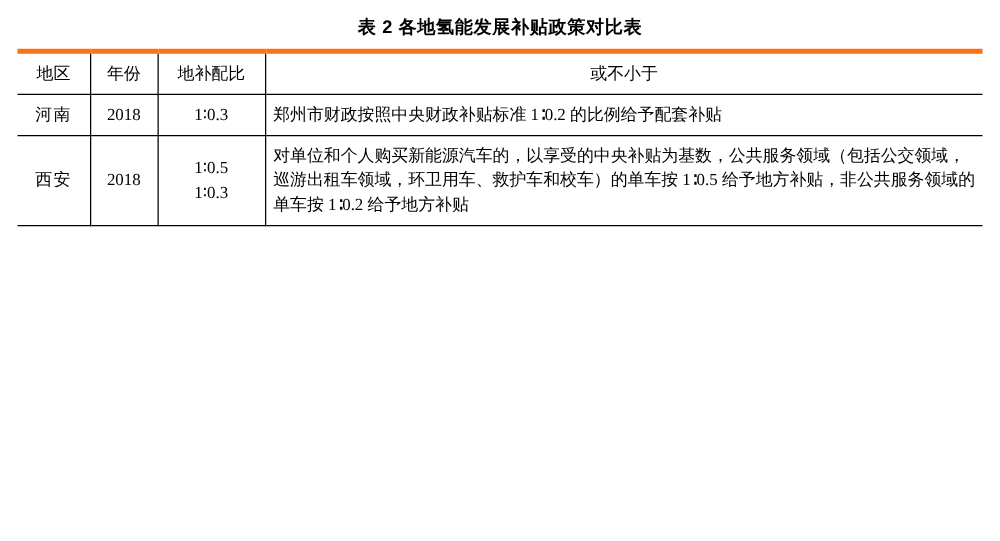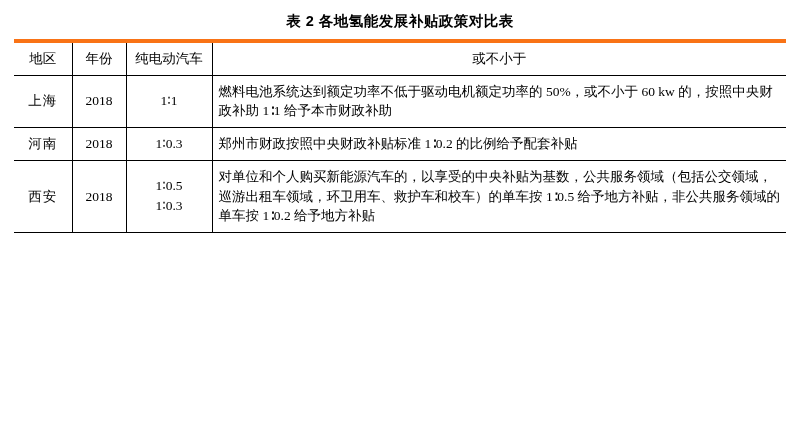--- a/index.html
+++ b/index.html
@@ -98,7 +98,7 @@
       <tr>
         <th class="sep">地区</th>
         <th class="sep">年份</th>
-        <th class="sep">纯电动汽车</th>
+        <th class="sep">地补配比</th>
         <th>或不小于</th>
       </tr>
     </thead>

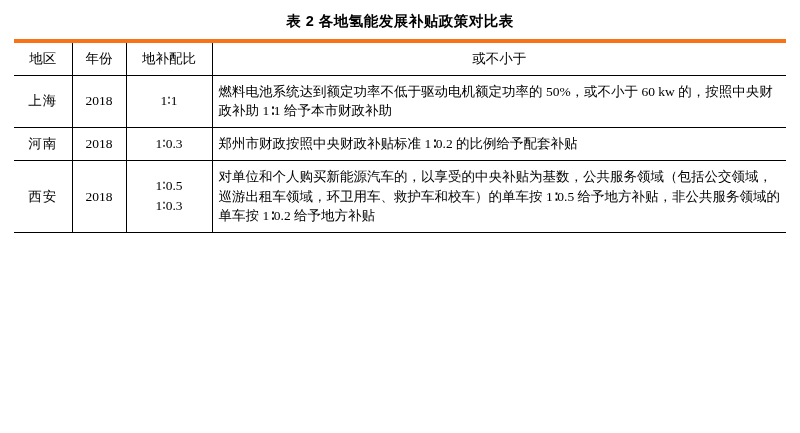--- a/index.html
+++ b/index.html
@@ -104,14 +104,6 @@
     </thead>
     <tbody>
 
-      <tr>
-        <td class="sep cell-center region-text">上海</td>
-        <td class="sep cell-center">2018</td>
-        <td class="sep cell-center">
-          <span class="ratio-multi">1∶1</span>
-        </td>
-        <td class="cell-desc">燃料电池系统达到额定功率不低于驱动电机额定功率的 50%，或不小于 60 kw 的，按照中央财政补助 1∶1 给予本市财政补助</td>
-      </tr>
 
 
 

